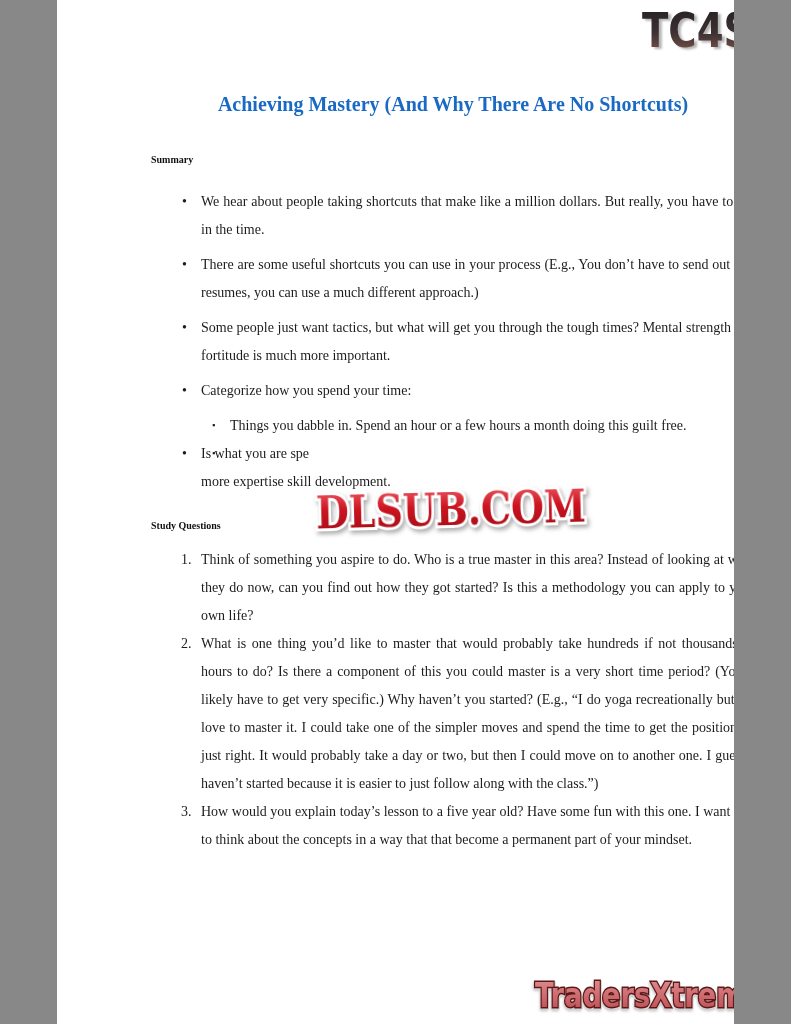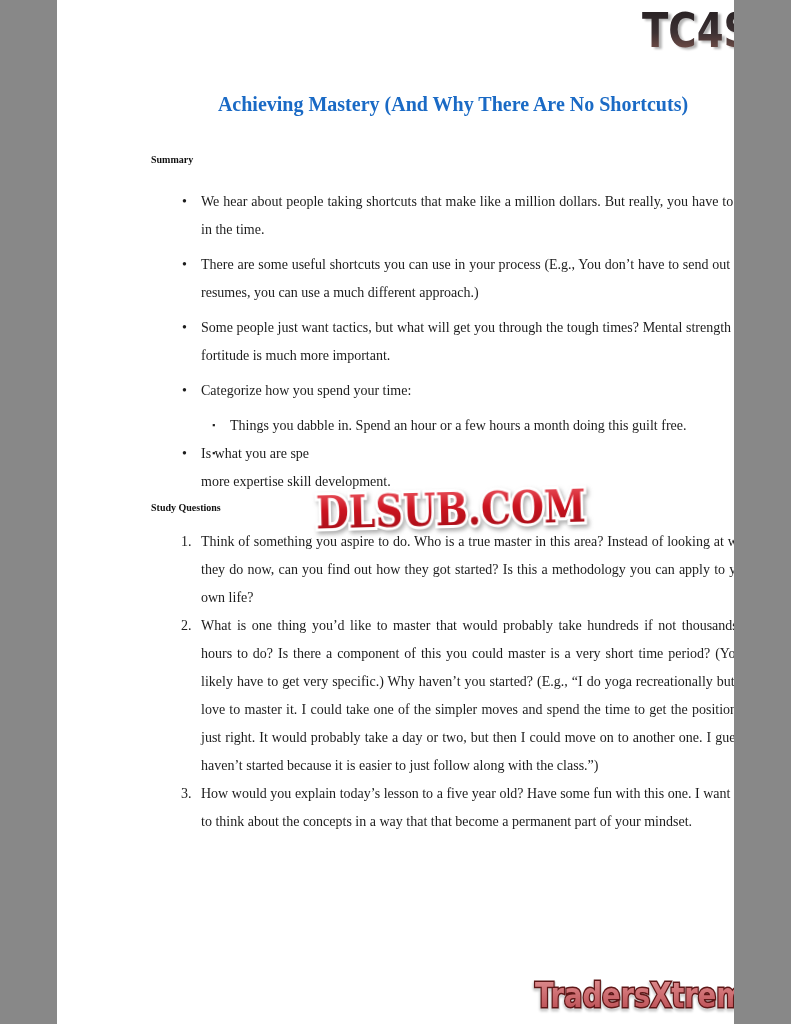--- a/index.html
+++ b/index.html
@@ -23,7 +23,7 @@
     margin:33px 0 0 0;
     font-size:10px;line-height:19px;font-weight:bold;color:#111;
   }
-  .section-heading.study{margin-top:2px;}
+  .section-heading.study{margin-top:20px;}
   .bullet-list{margin-top:19px;}
   .num-list{margin-top:11px;}
   .item{position:relative;line-height:28px;}

